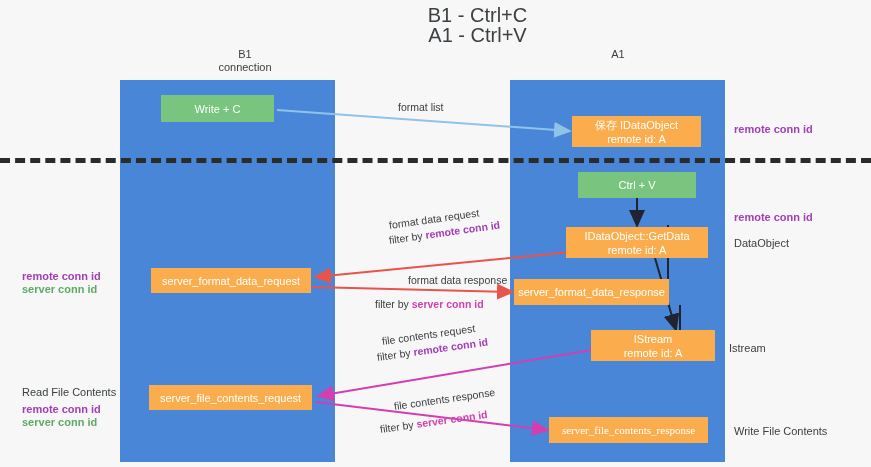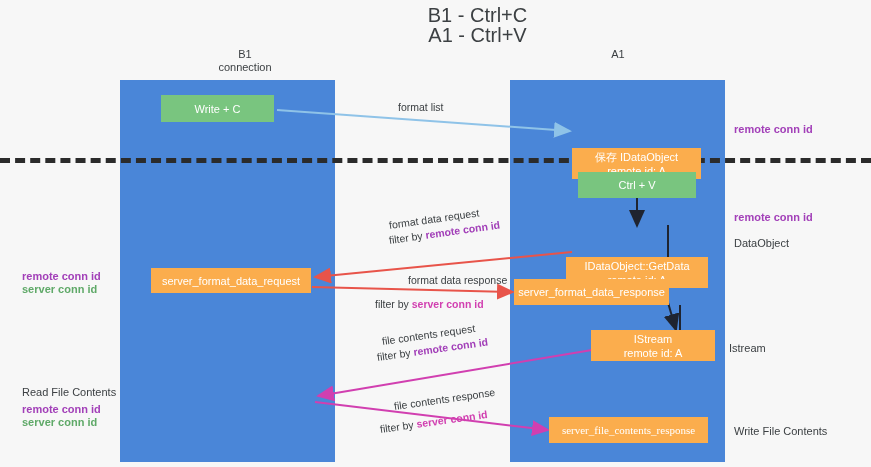--- a/index.html
+++ b/index.html
@@ -116,7 +116,7 @@
     <div>Write + C</div>
   </div>
 
-  <div class="box orange" style="left:572px;top:116px;width:129px;height:31px;margin-top:32px;">
+  <div class="box orange" style="left:572px;top:116px;width:129px;height:31px;">
     <div>保存 IDataObject</div>
     <div>remote id: A</div>
   </div>

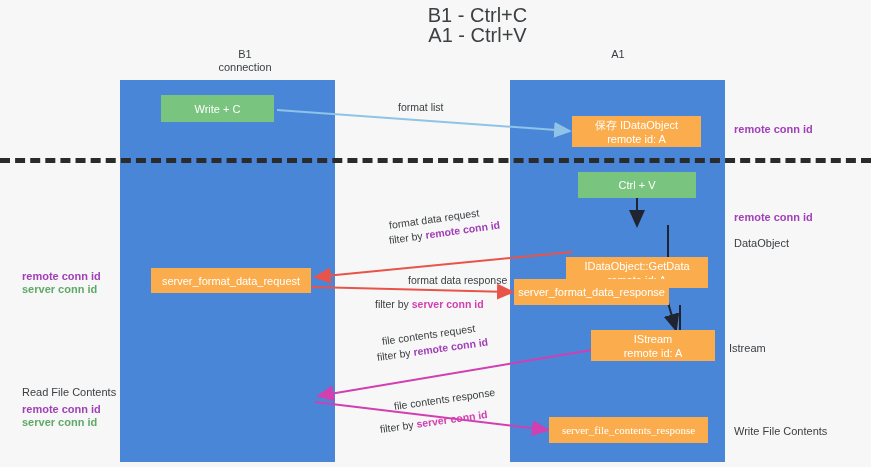--- a/index.html
+++ b/index.html
@@ -125,7 +125,7 @@
     <div>Ctrl + V</div>
   </div>
 
-  <div class="box orange" style="left:566px;top:227px;width:142px;height:31px;margin-top:30px;">
+  <div class="box orange" style="left:566px;top:227px;width:142px;height:31px;">
     <div>IDataObject::GetData</div>
     <div>remote id: A</div>
   </div>

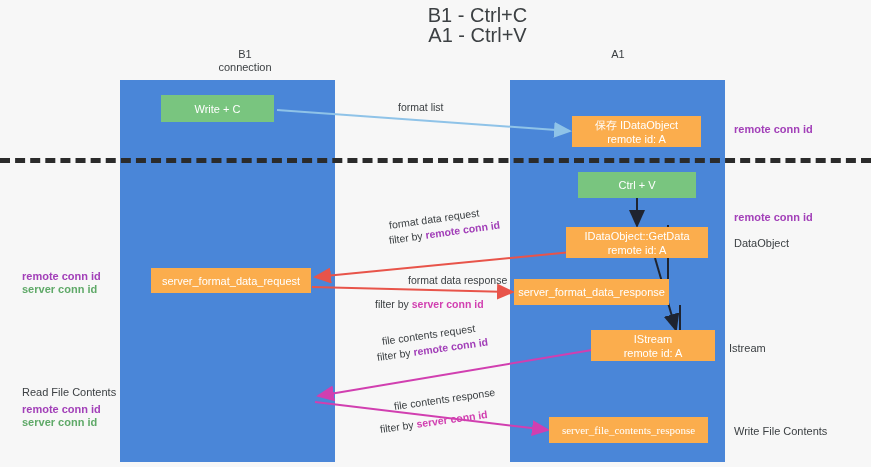--- a/index.html
+++ b/index.html
@@ -143,6 +143,9 @@
     <div>remote id: A</div>
   </div>
 
+  <div class="box orange" style="left:149px;top:385px;width:163px;height:25px;">
+    <div>server_file_contents_request</div>
+  </div>
 
   <div class="box orange" style="left:549px;top:417px;width:159px;height:26px;font-family:Liberation Serif, serif;">
     <div>server_file_contents_response</div>

